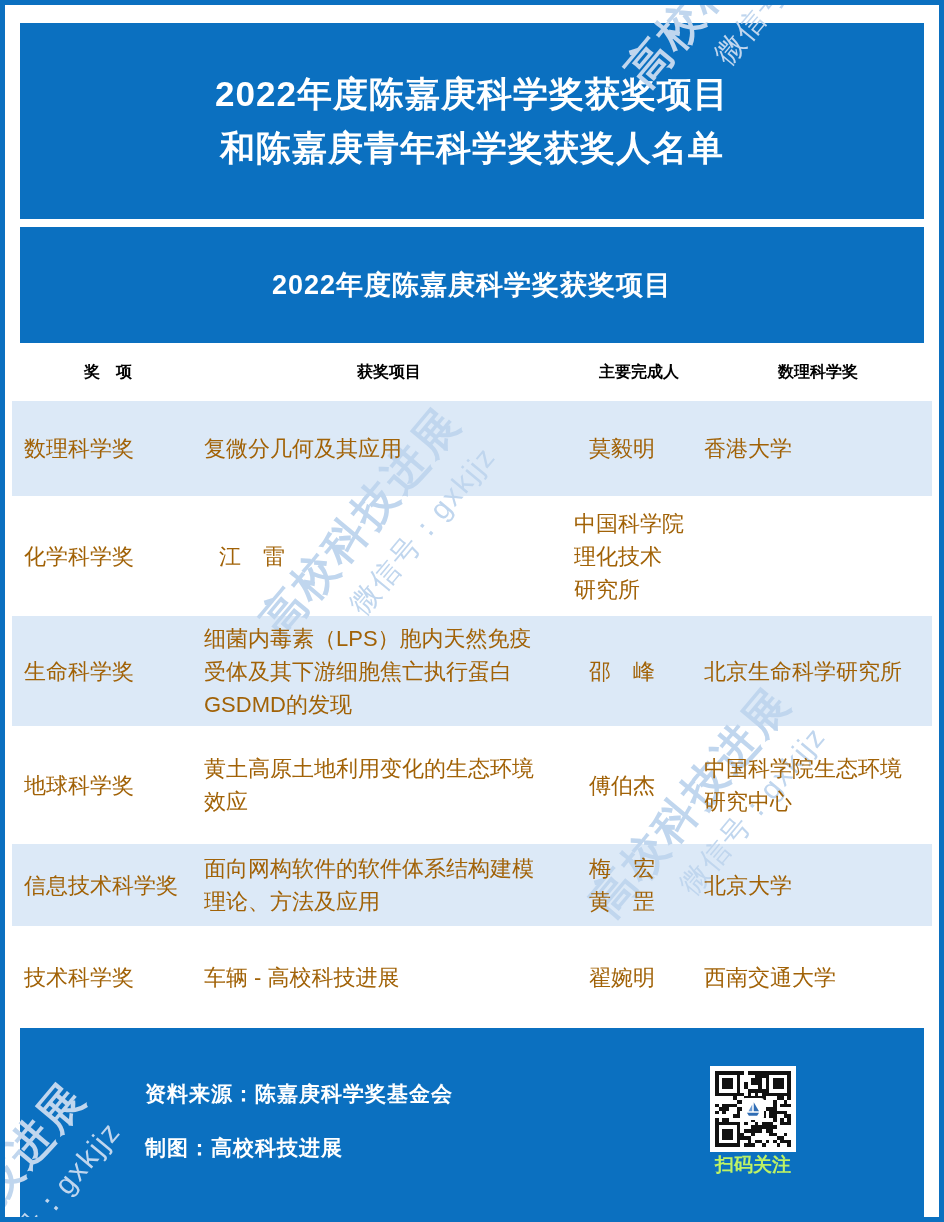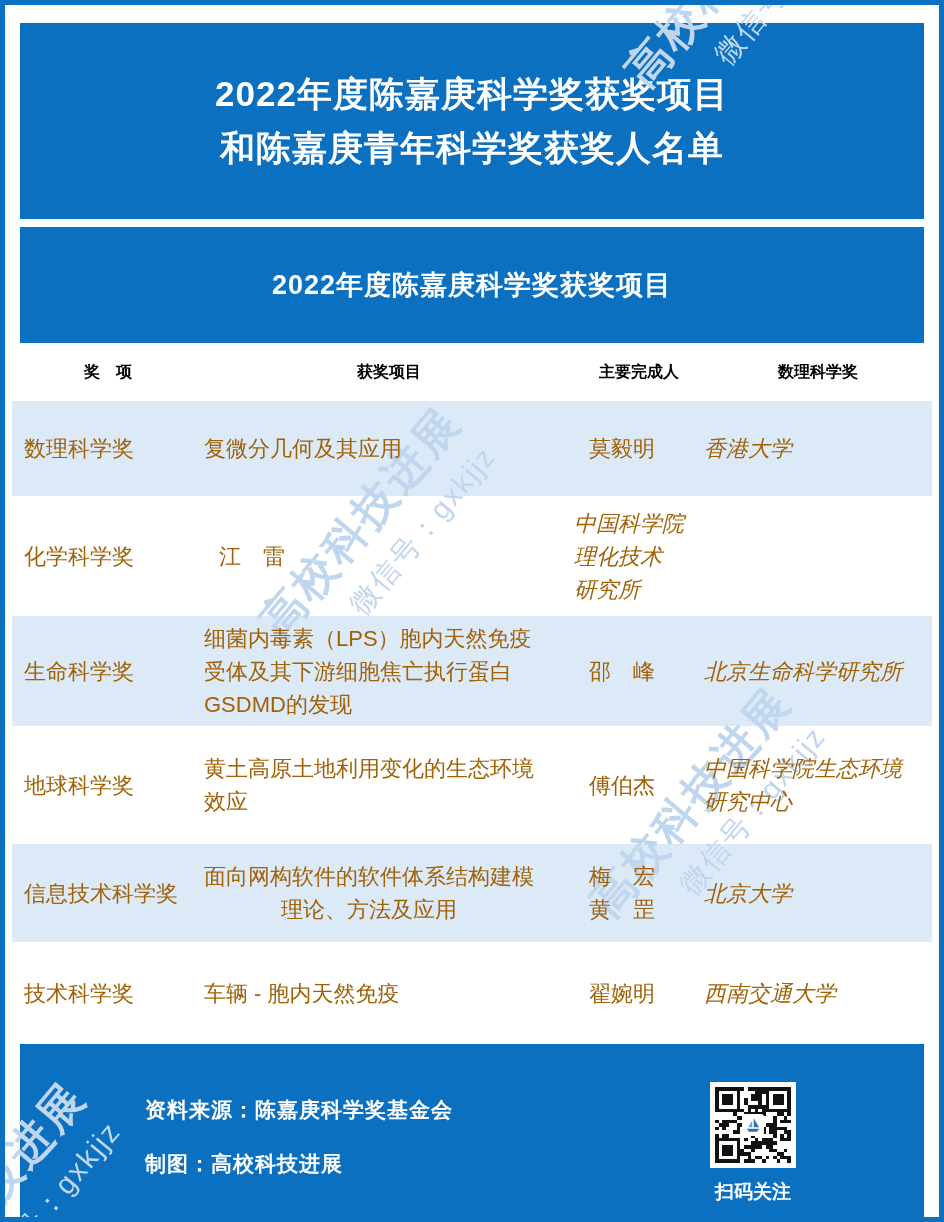--- a/index.html
+++ b/index.html
@@ -53,7 +53,7 @@
   .drow .cell span { position:relative; z-index:2; white-space:pre-line; }
   .drow .c1 { padding-left:12px; }
   .drow .c3 { padding-left:15px; }
-  .drow .c4 { padding-right:18px;font-style:italic; }
+  .drow .c4 { padding-right:18px; }
   .shaded { background:#dce9f7; }
   .h1 { height:95px; } .h2 { height:120px; } .h3 { height:110px; }
   .h4 { height:118px; }  .h5 { height:98px;text-align:center; }  .h6 { height:102px; }

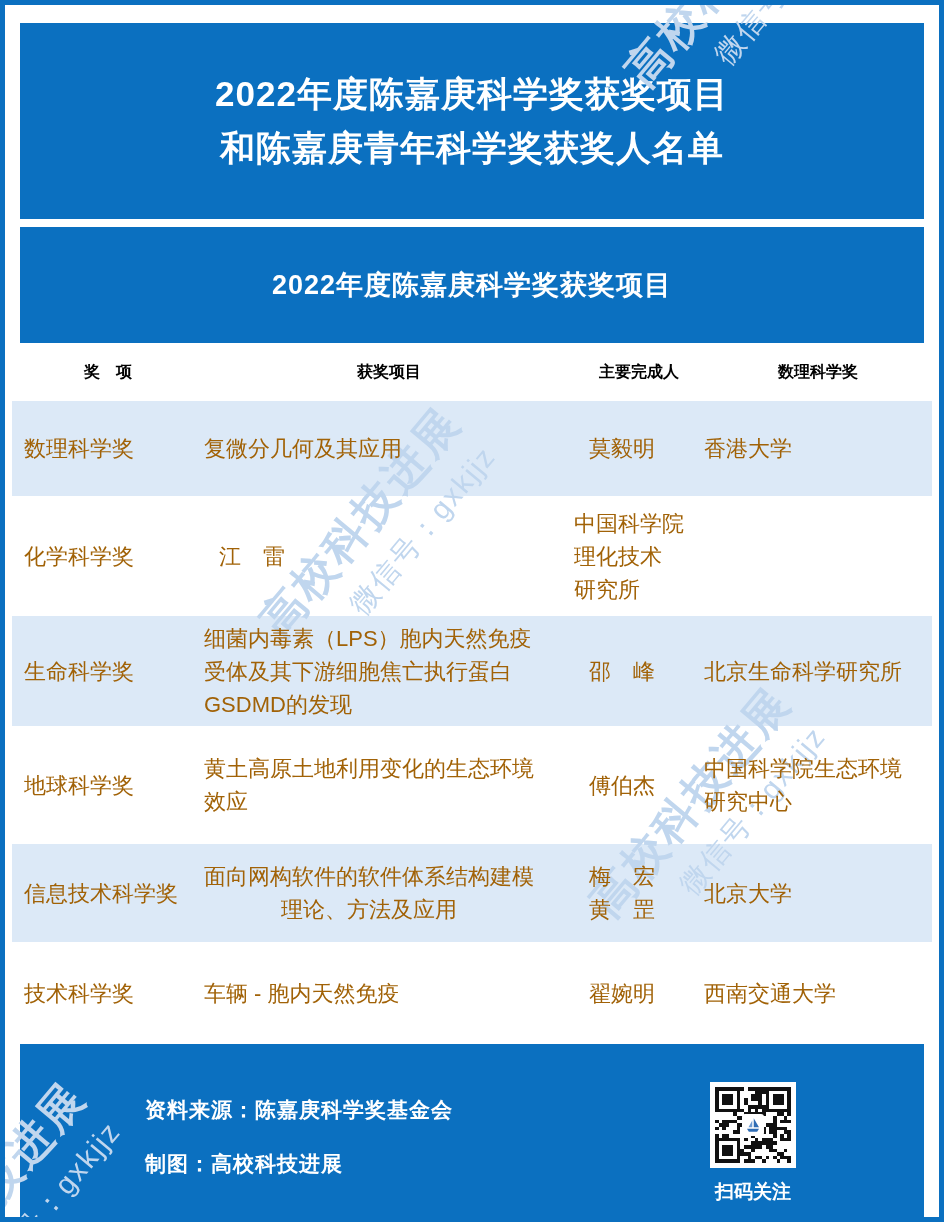--- a/index.html
+++ b/index.html
@@ -56,7 +56,7 @@
   .drow .c4 { padding-right:18px; }
   .shaded { background:#dce9f7; }
   .h1 { height:95px; } .h2 { height:120px; } .h3 { height:110px; }
-  .h4 { height:118px; }  .h5 { height:98px;text-align:center; }  .h6 { height:102px; }
+  .h4 { height:118px; }  .h5 { height:82px; }  .h6 { height:102px; }
   
   .footer-box {
     margin:0 15px; height:219px;

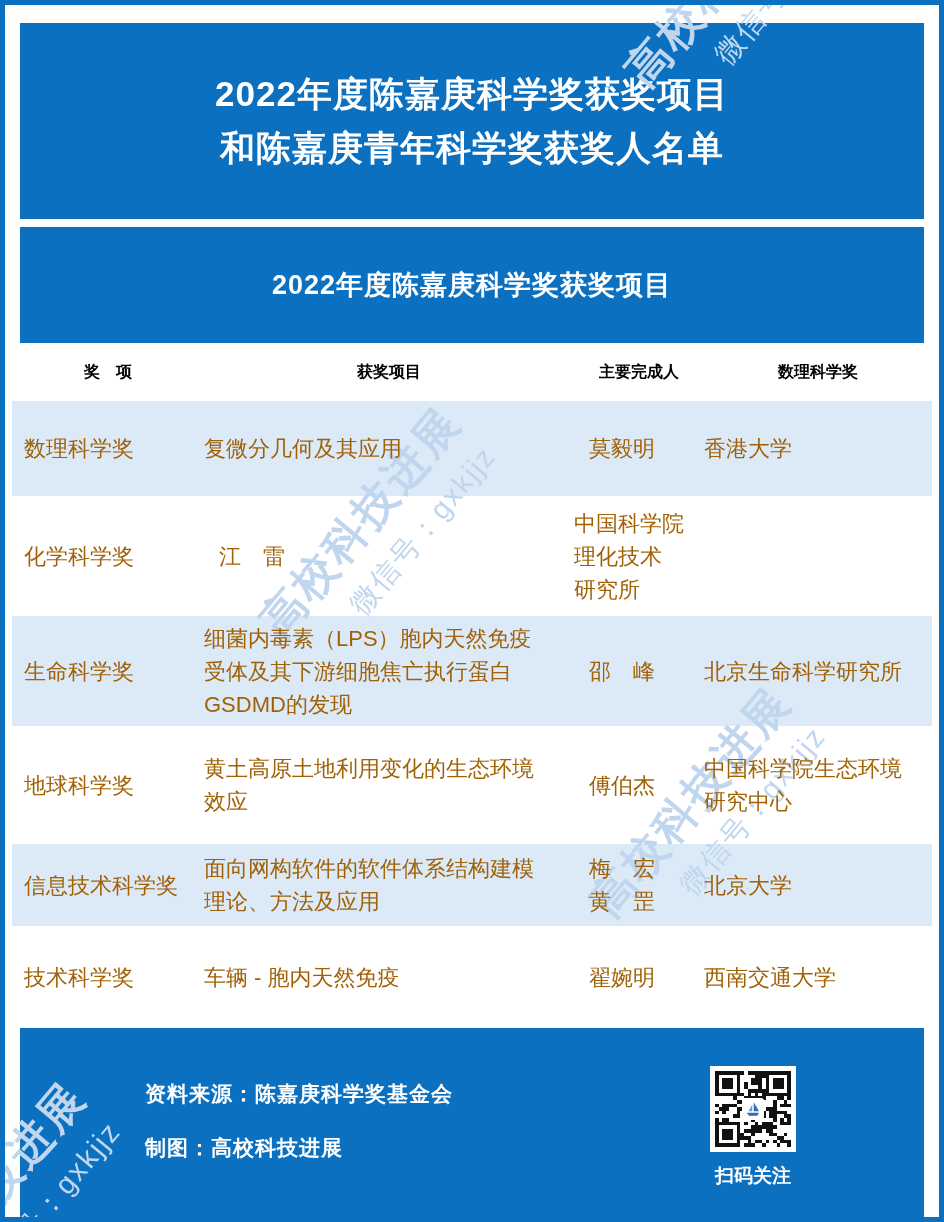--- a/index.html
+++ b/index.html
@@ -181,7 +181,7 @@
 
     <div class="trow drow h6">
       <div class="cell c1"><span>技术科学奖</span></div>
-      <div class="cell c2"><span>车辆 - 胞内天然免疫</span></div>
+      <div class="cell c2"><span>车辆 - 高校科技进展</span></div>
       <div class="cell c3"><span>翟婉明</span></div>
       <div class="cell c4"><span>西南交通大学</span></div>
     </div>

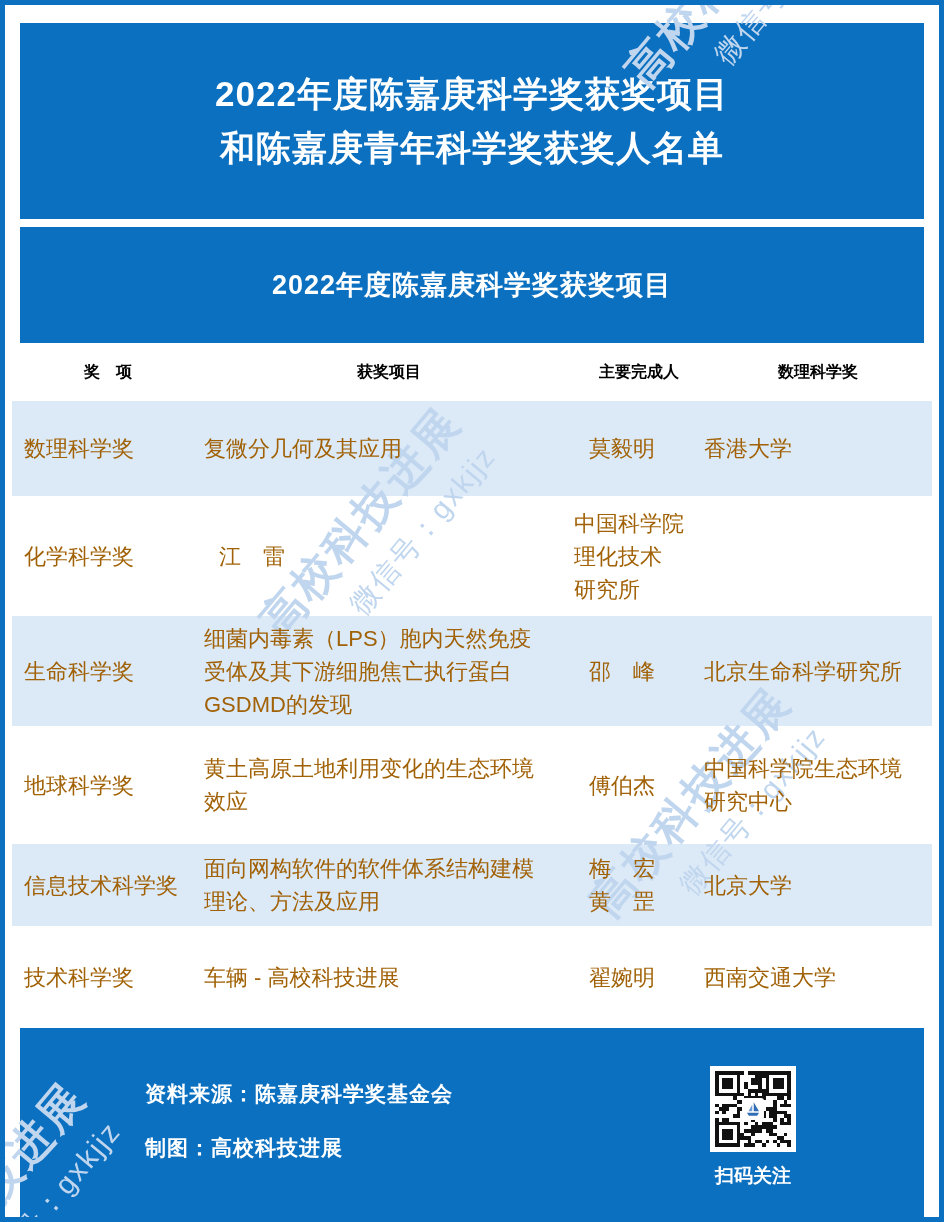--- a/index.html
+++ b/index.html
@@ -84,8 +84,8 @@
     display:flex; align-items:center; justify-content:center;
   }
   .qr-caption {
-    position:absolute; left:684px; top:135px; width:98px;
-    text-align:center; color:#ffffff; font-size:19px; font-weight:bold;
+    position:absolute; left:684px; top:124px; width:98px;
+    text-align:center; color:#bef264; font-size:19px; font-weight:bold;
   }
   
   .wm {

